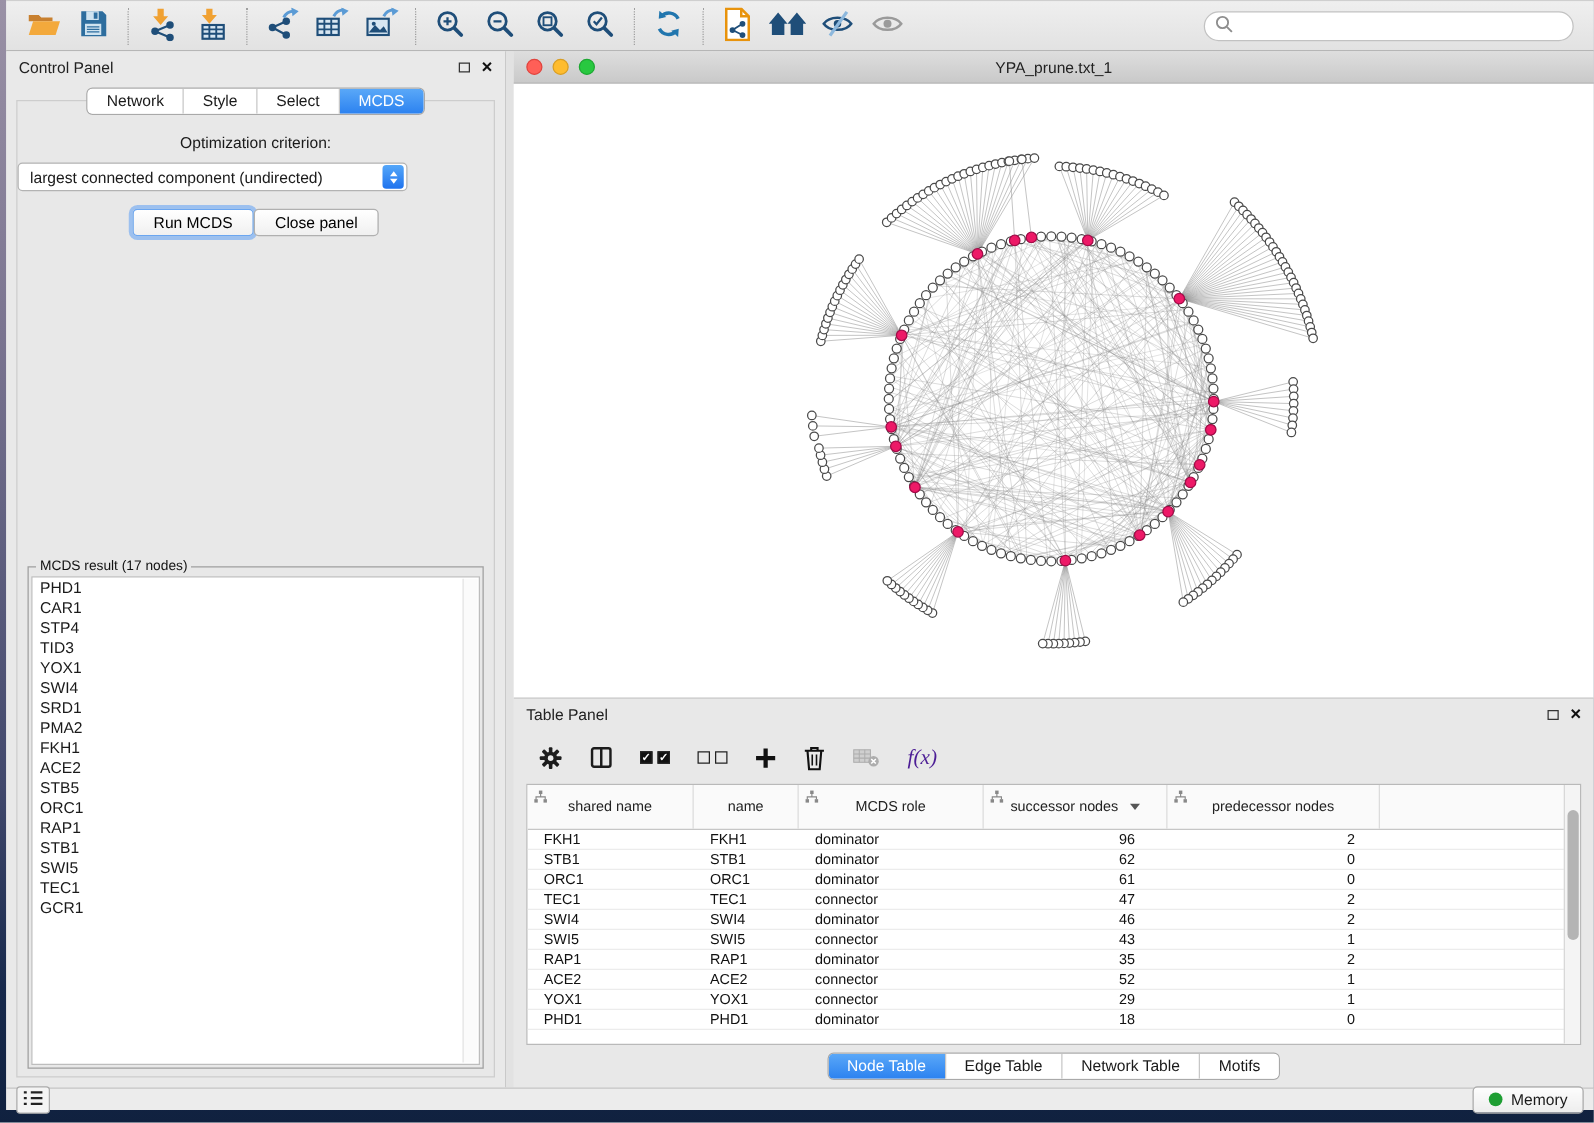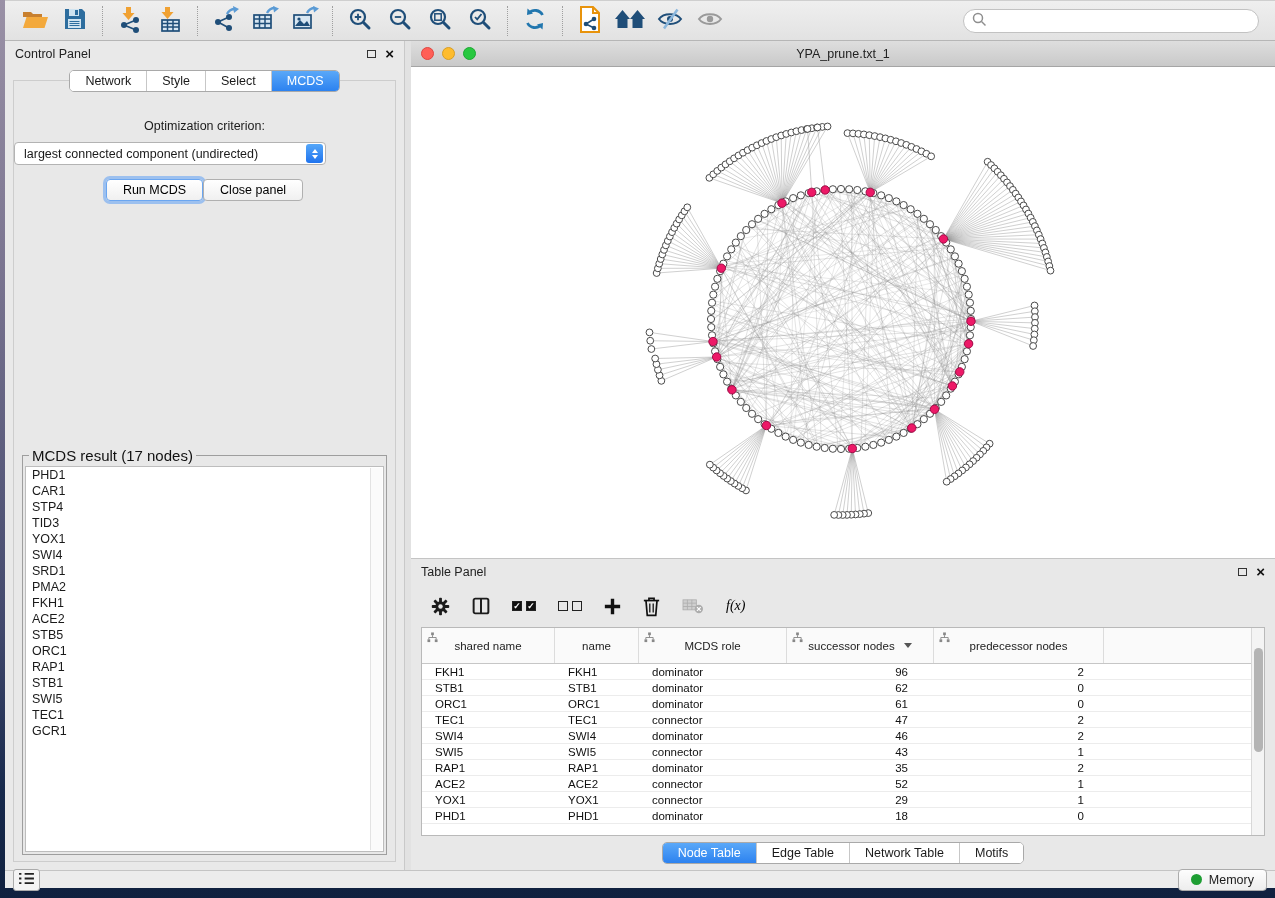--- a/index.html
+++ b/index.html
@@ -39,7 +39,7 @@
 
   .cp-content { flex:1; margin:-12px 8px 8px; border:1px solid #cdcdcd; background:#e8e8e8;
     position:relative; padding-top:26px; }
-  .opt-label { text-align:center; font-size:12.5px; margin-top:12px; }
+  .opt-label { text-align:center; font-size:12.5px; }
   .select-row { display:flex; justify-content:flex-start; margin-top:9px; }
   .select { width:312px; height:23px; background:#fff; border:1px solid #b3b3b3; border-radius:4px;
     display:flex; align-items:center; padding-left:9px; font-size:12.5px; }

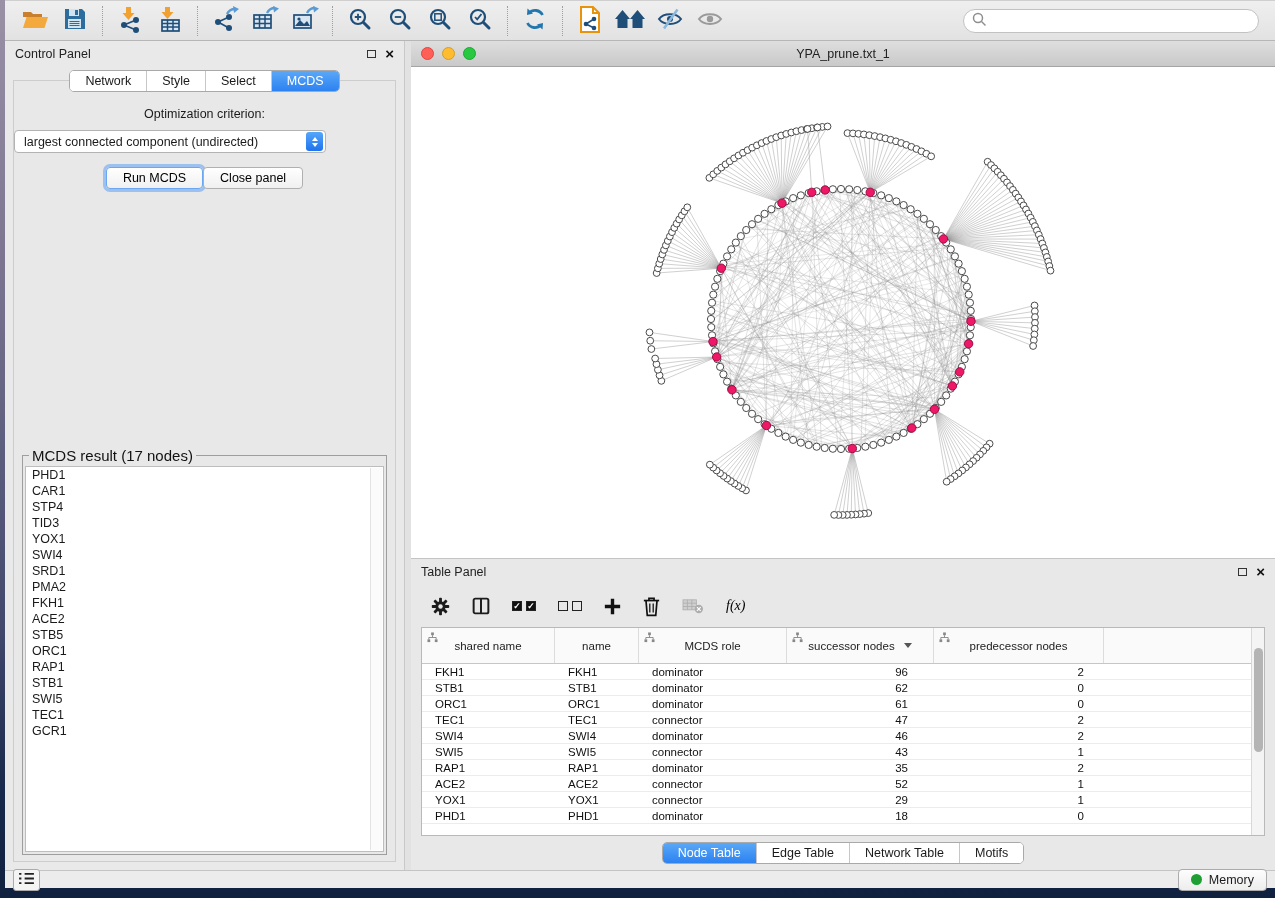--- a/index.html
+++ b/index.html
@@ -54,7 +54,7 @@
 
   fieldset.result-box { position:absolute; left:8px; right:8px; top:366px; bottom:6px;
     border:1px solid #9e9e9e; padding:2px; background:#e8e8e8; }
-  fieldset.result-box legend { font-size:15px; padding:0 3px; margin-left:4px; color:#111; }
+  fieldset.result-box legend { font-size:11px; padding:0 3px; margin-left:4px; color:#111; }
   .result-list { position:absolute; left:2px; right:2px; top:2px; bottom:2px; background:#fff;
     border:1px solid #bdbdbd; overflow:hidden; }
   .result-item { font-size:12.5px; line-height:16px; padding-left:6px; }

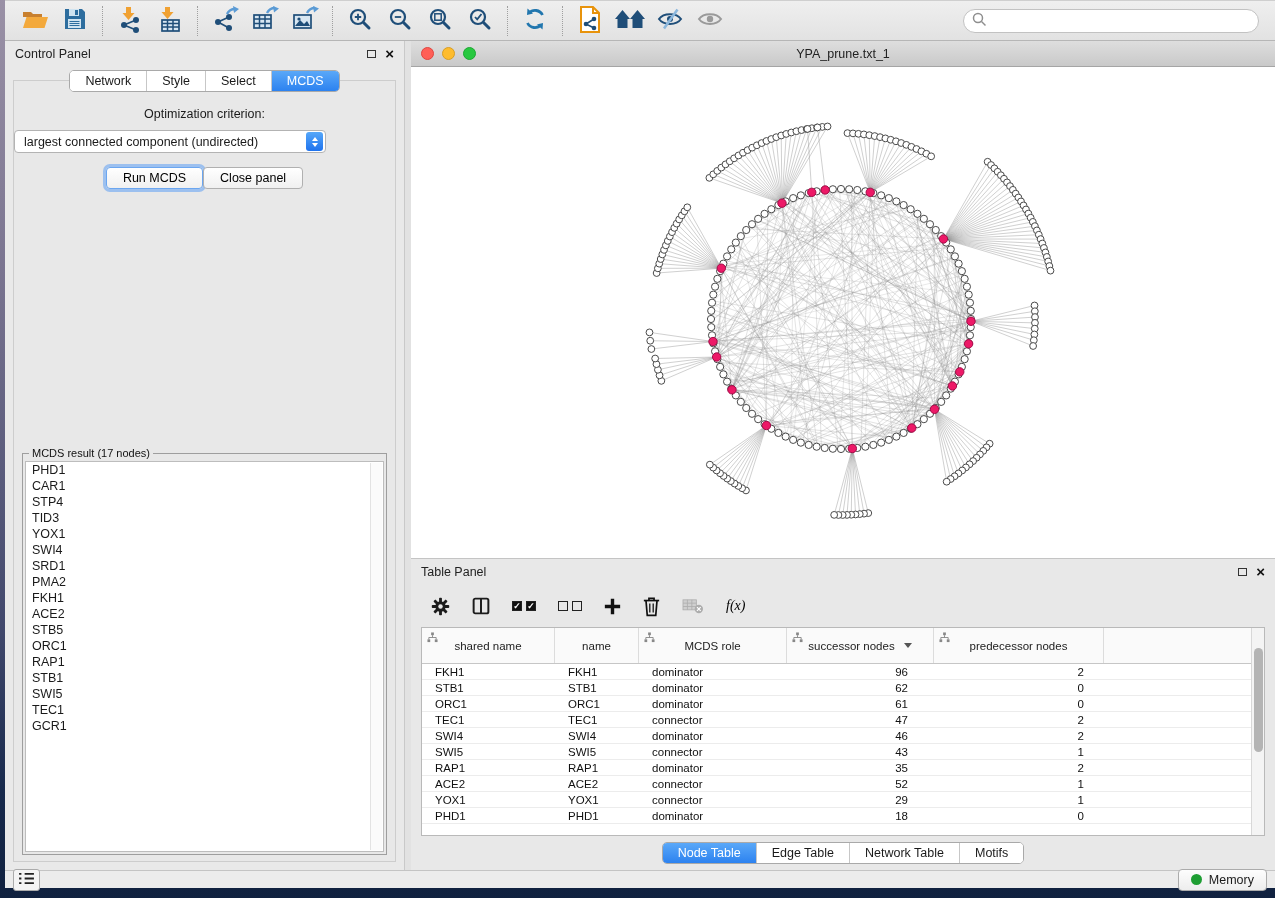--- a/index.html
+++ b/index.html
@@ -79,7 +79,7 @@
   .table-panel { flex:1; background:#e8e8e8; display:flex; flex-direction:column; min-height:0; }
   .tp-toolbar { height:42px; display:flex; align-items:center; padding:0 0 0 20px; gap:22px; flex:0 0 auto; }
   .tp-icon { display:flex; align-items:center; justify-content:center; }
-  .fx { font-family:"Liberation Serif",serif; font-style:italic; font-size:14px; color:#000000;text-align:center; }
+  .fx { font-family:"Liberation Serif",serif; font-style:italic; font-size:17px; color:#4c1d95;text-align:center; }
   .cb-pair { display:flex; gap:4px; }
   .cb { width:10px; height:10px; border:1.5px solid #222; display:flex; align-items:center; justify-content:center; }
   .cb.checked { background:#111; color:#fff; font-size:9px; line-height:9px; font-weight:bold; }

